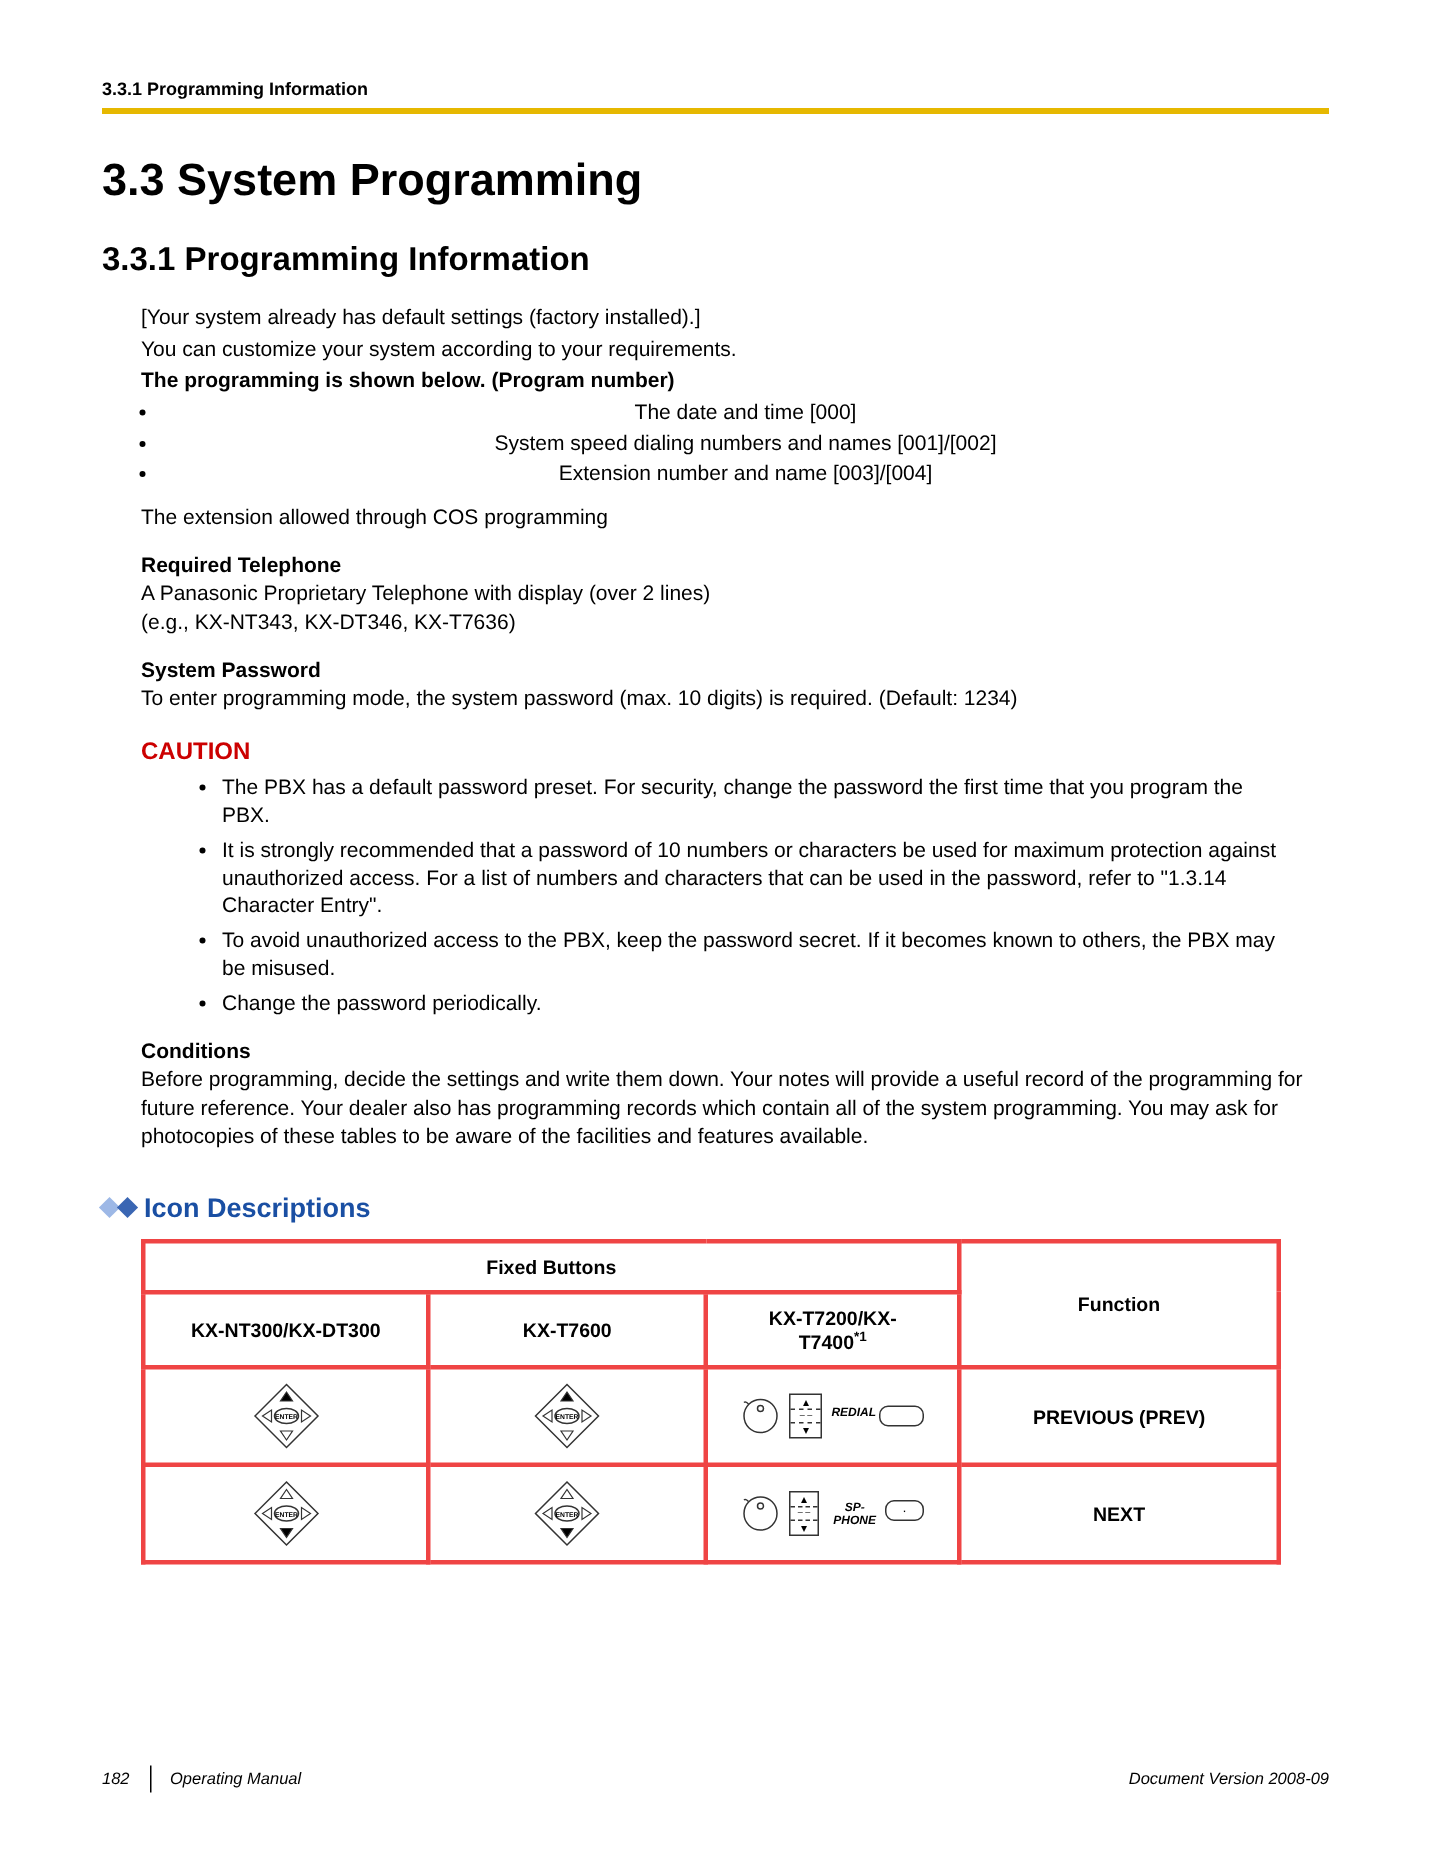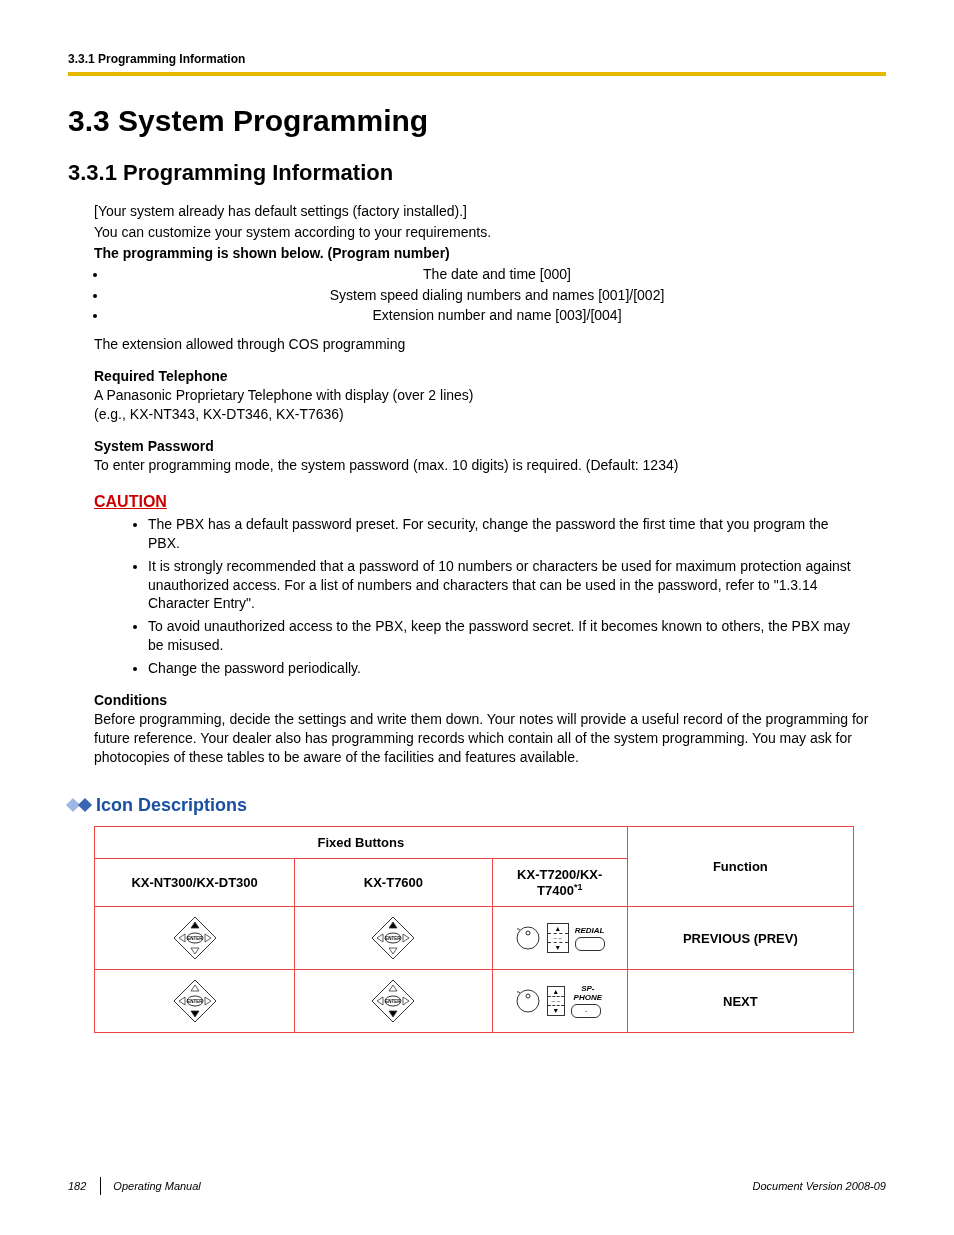--- a/index.html
+++ b/index.html
@@ -65,7 +65,6 @@
   .caution {
     color: #c00;
     font-weight: bold;
-    text-decoration: underline;
     font-size: 16px;
     margin: 18px 0 4px 26px;
   }

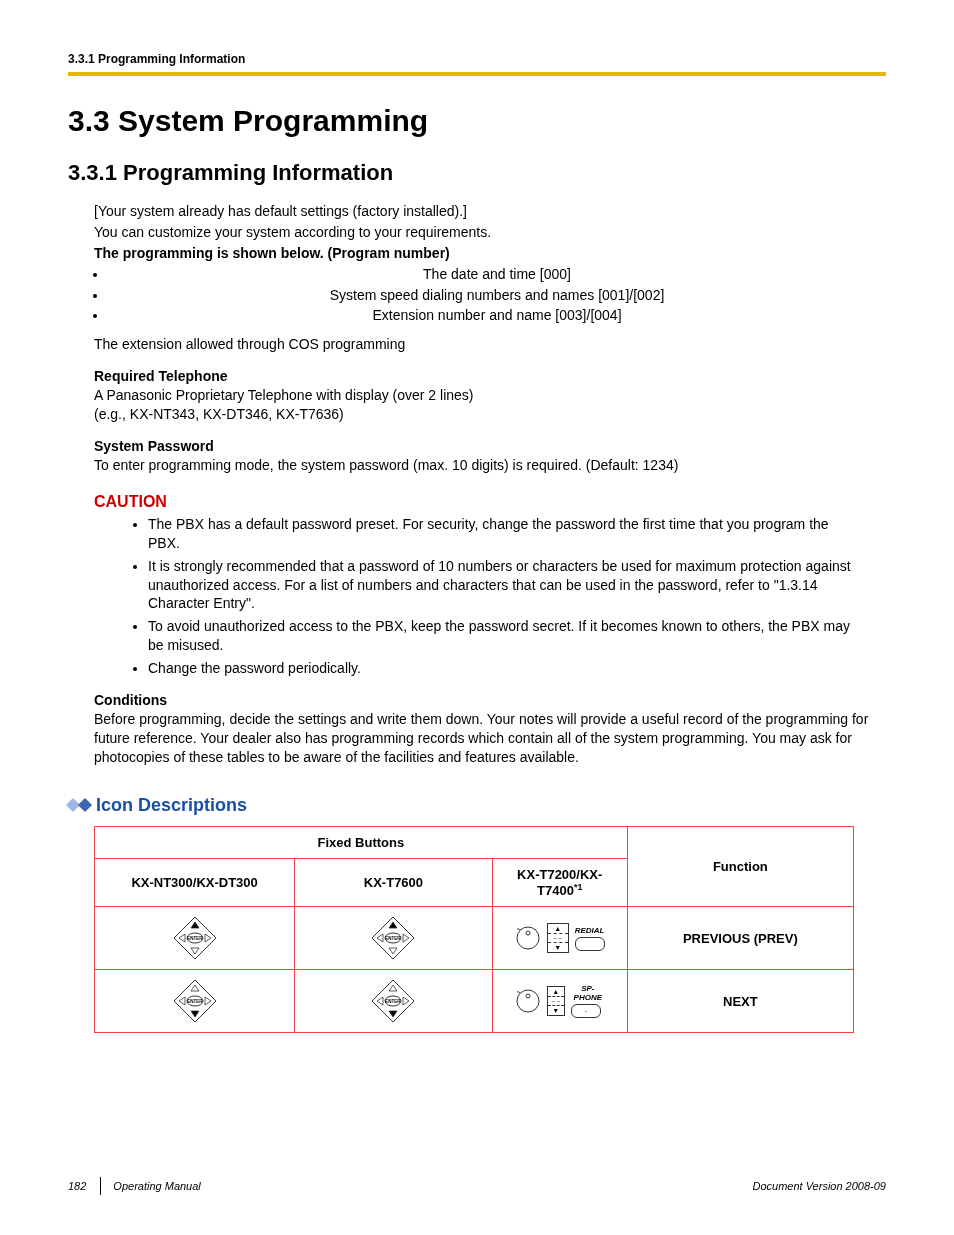--- a/index.html
+++ b/index.html
@@ -102,7 +102,7 @@
     font-size: 13px;
   }
   table.fx th, table.fx td {
-    border: 1px solid #ef4444;
+    border: 3px solid #ef4444;
     padding: 8px 22px;
     text-align: center;
     vertical-align: middle;

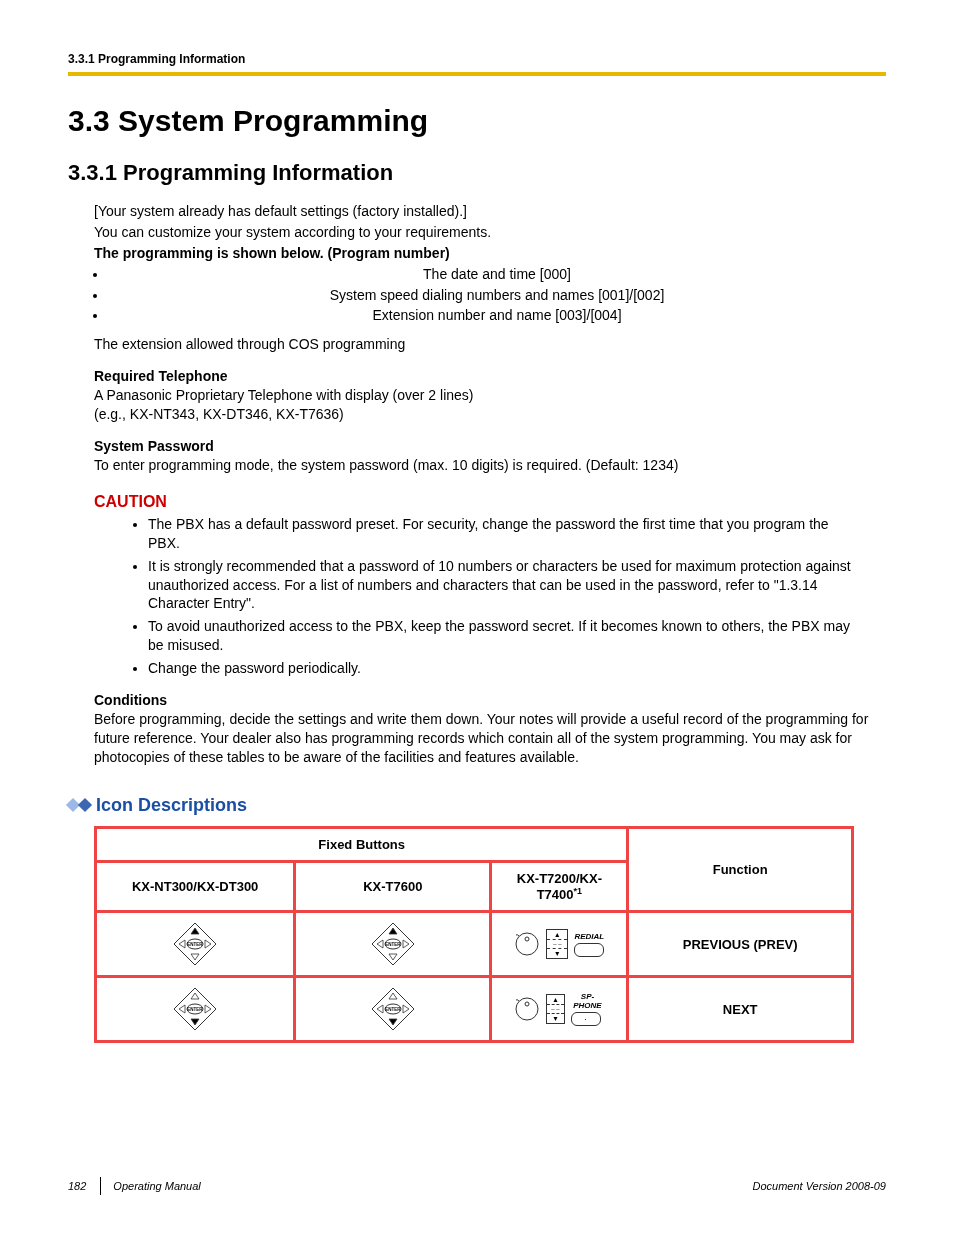--- a/index.html
+++ b/index.html
@@ -234,7 +234,7 @@
                 <div class="mid">– –</div>
                 <div>▾</div>
           </div>
-          <div style="display:flex;flex-direction:column;align-items:flex-start;gap:2px">
+          <div style="display:flex;align-items:flex-start;gap:2px">
             <span class="key-lbl">REDIAL</span>
             <span class="key-btn"></span>
           </div>

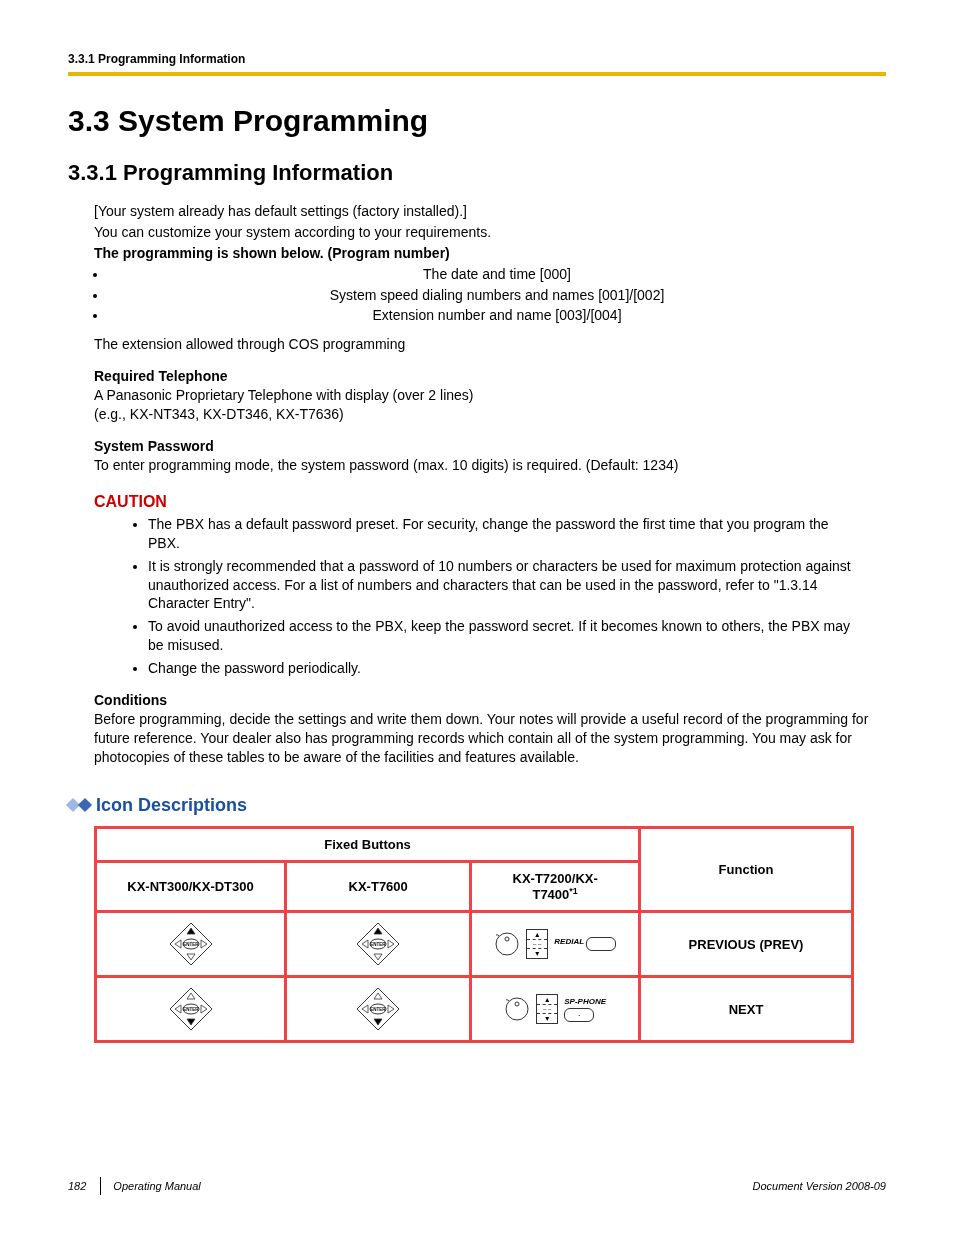--- a/index.html
+++ b/index.html
@@ -277,7 +277,7 @@
                 <div class="mid">– –</div>
                 <div>▾</div>
           </div>
-          <div style="display:flex;flex-direction:column;align-items:flex-start;gap:2px">
+          <div style="display:flex;flex-direction:row;align-items:flex-start;gap:2px">
             <span class="key-lbl">SP-PHONE</span>
             <span class="key-btn">·</span>
           </div>

